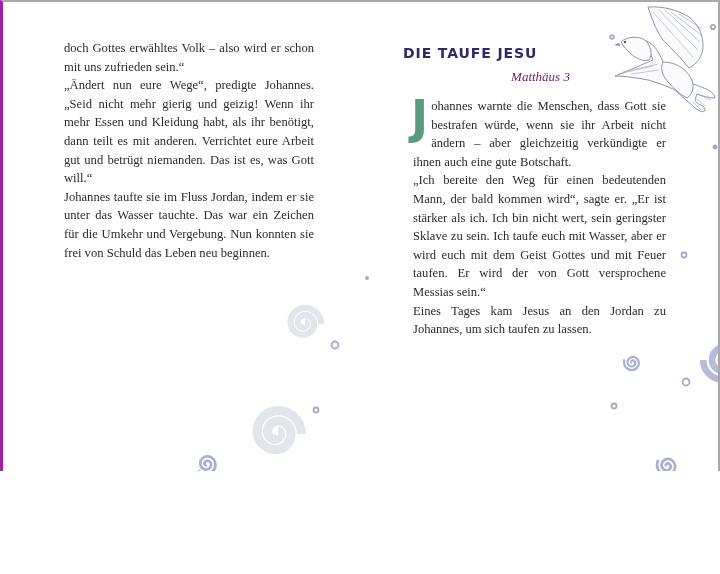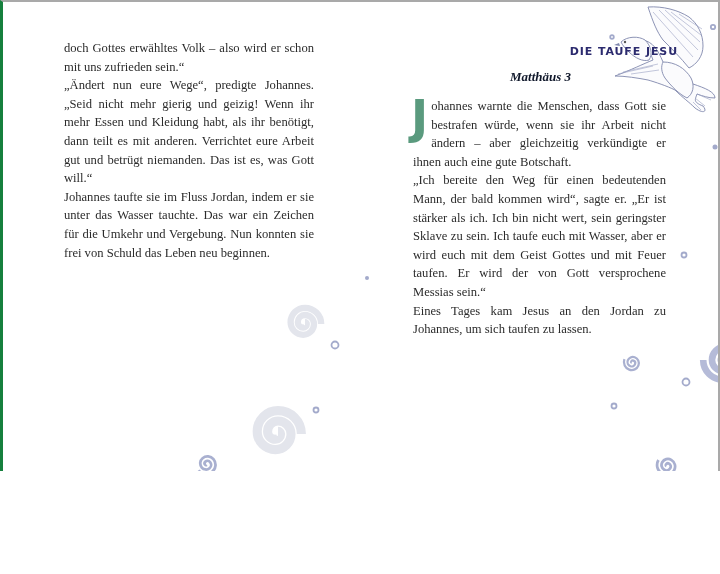--- a/index.html
+++ b/index.html
@@ -13,7 +13,7 @@
     position: absolute; left: 0; top: 0; width: 720px; height: 471px;
     box-sizing: border-box;
     border-top: 2px solid #a9a9a9;
-    border-left: 3px solid #15803d;
+    border-left: 3px solid #a21caf;
     border-right: 2px solid #a9a9a9;
     background: #fff;
     overflow: hidden;

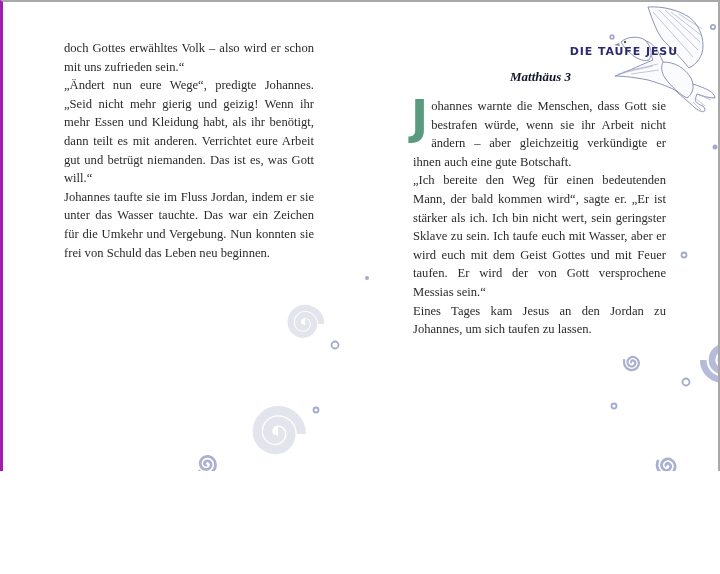--- a/index.html
+++ b/index.html
@@ -31,9 +31,9 @@
   #left-text { left: 61px; top: 37px; width: 250px; }
   #right-text { left: 410px; top: 95px; width: 253px; }
   .title {
-    position: absolute; left: 400px; top: 43px; width: 275px; text-align: right;
+    position: absolute; left: 400px; top: 43px; width: 275px; text-align: left;
     font-family: "DejaVu Sans", sans-serif; font-weight: bold;
-    font-size: 11px; letter-spacing: 0.9px; color: #2b2a6e;
+    font-size: 14px; letter-spacing: 0.9px; color: #2b2a6e;
   }
   .subtitle {
     position: absolute; left: 400px; top: 67px; width: 275px; text-align: center;

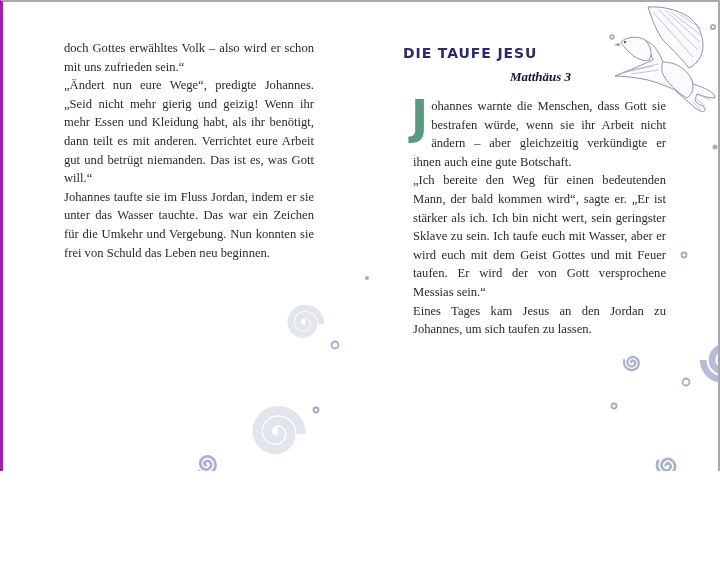--- a/index.html
+++ b/index.html
@@ -37,7 +37,7 @@
   }
   .subtitle {
     position: absolute; left: 400px; top: 67px; width: 275px; text-align: center;
-    font-style: italic; font-size: 13px; color: #0f172a; font-weight: bold;
+    font-style: italic; font-size: 13px; color: #701a75;
   }
   .dropcap {
     float: left;

